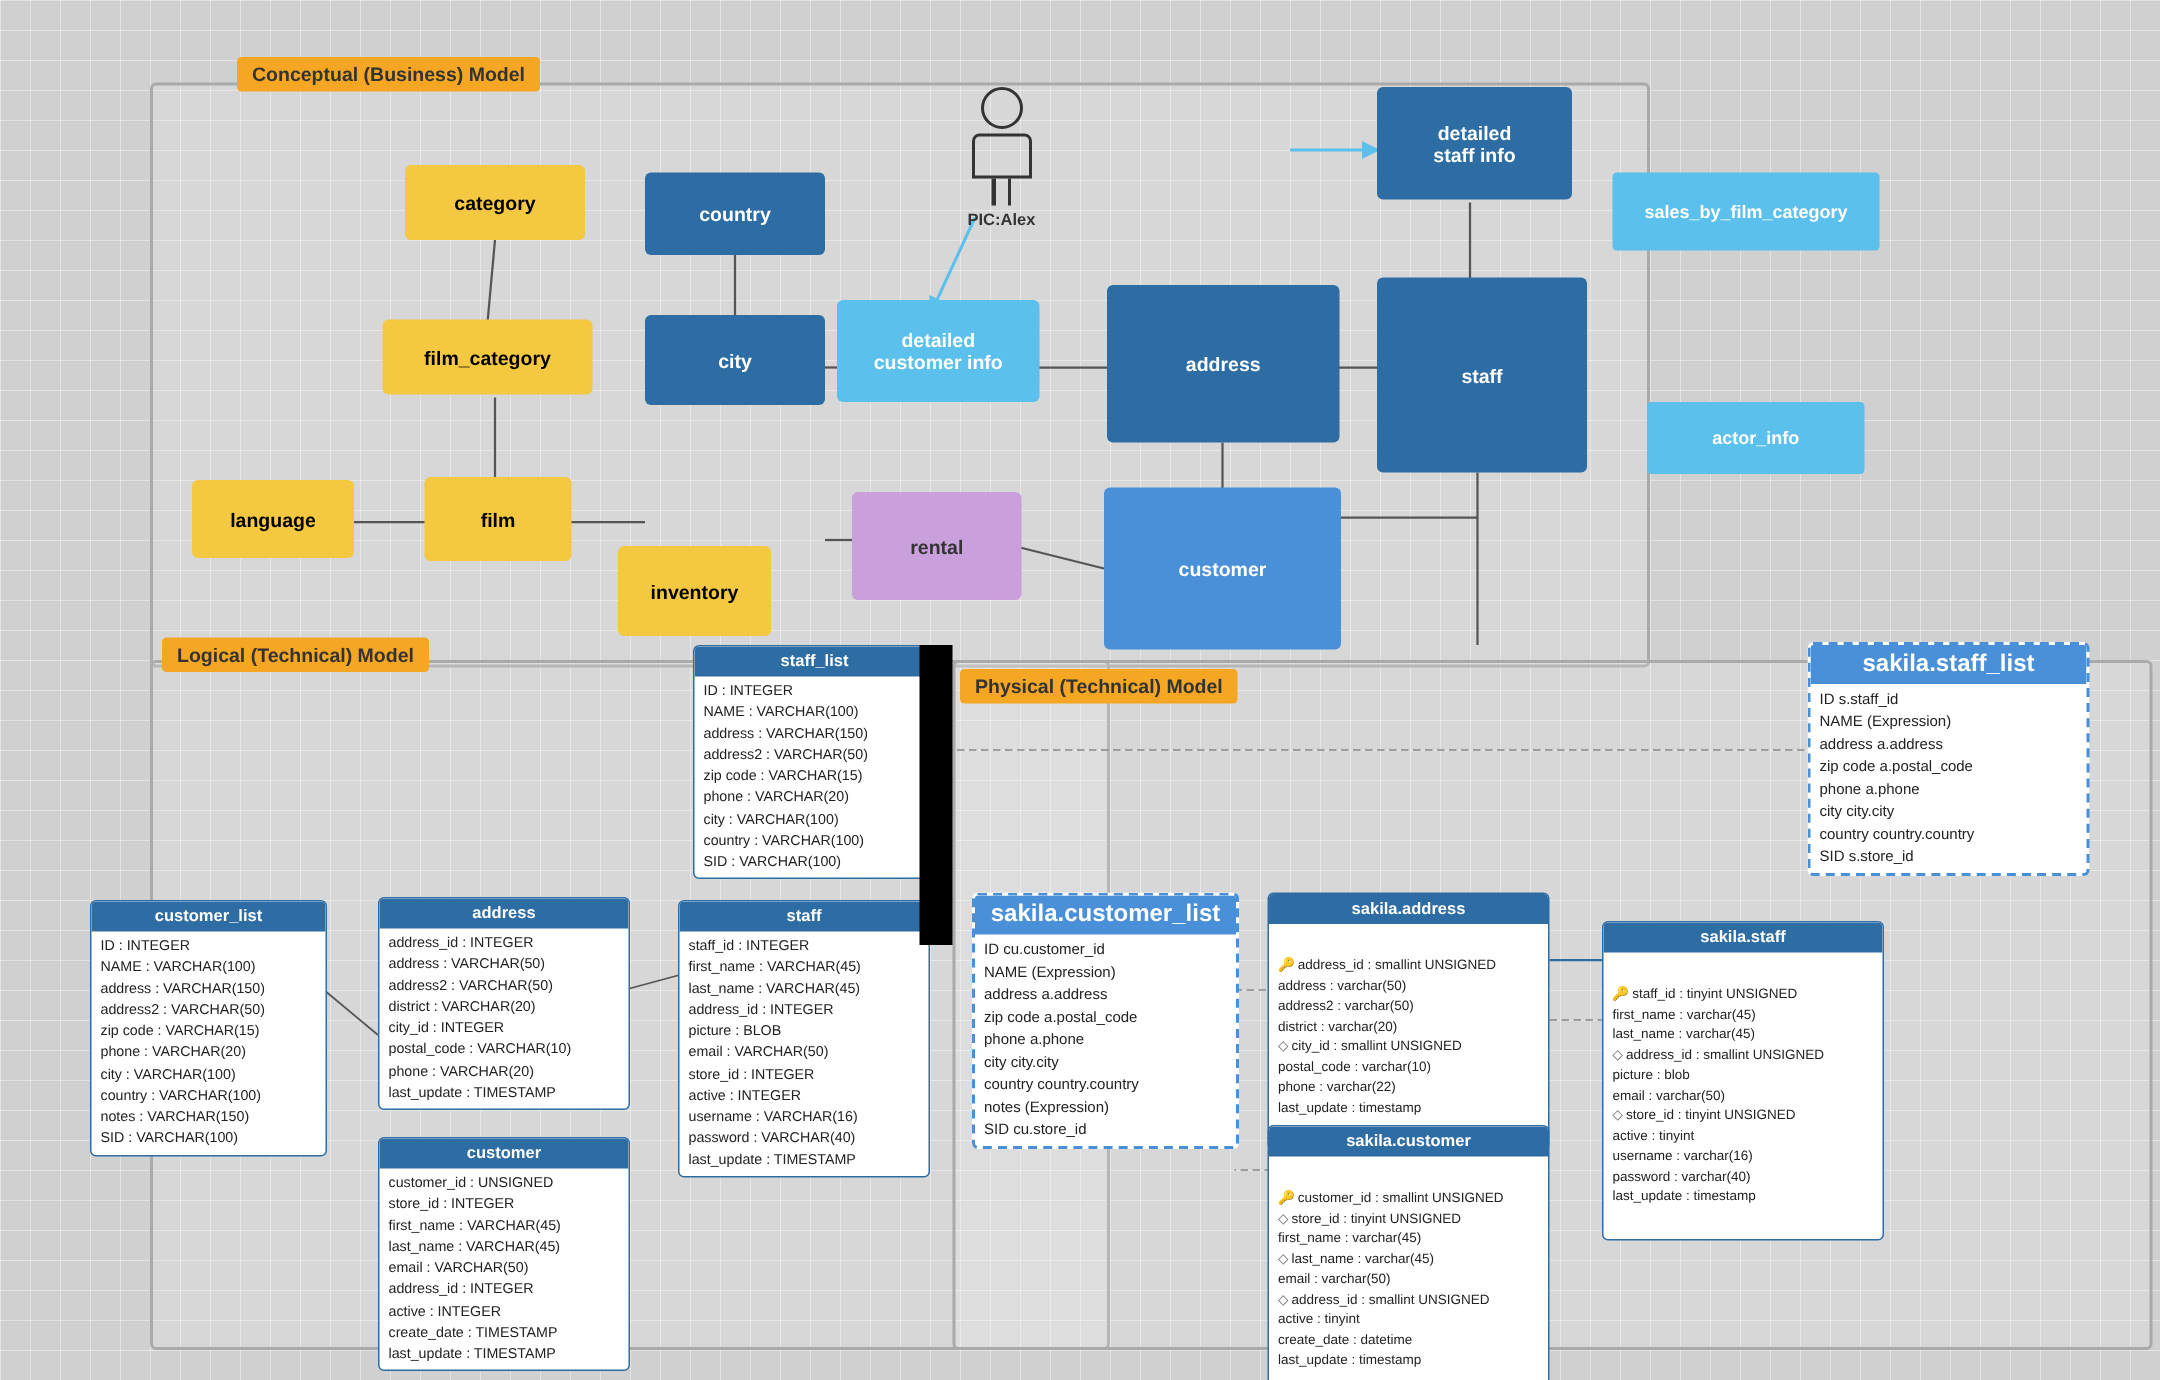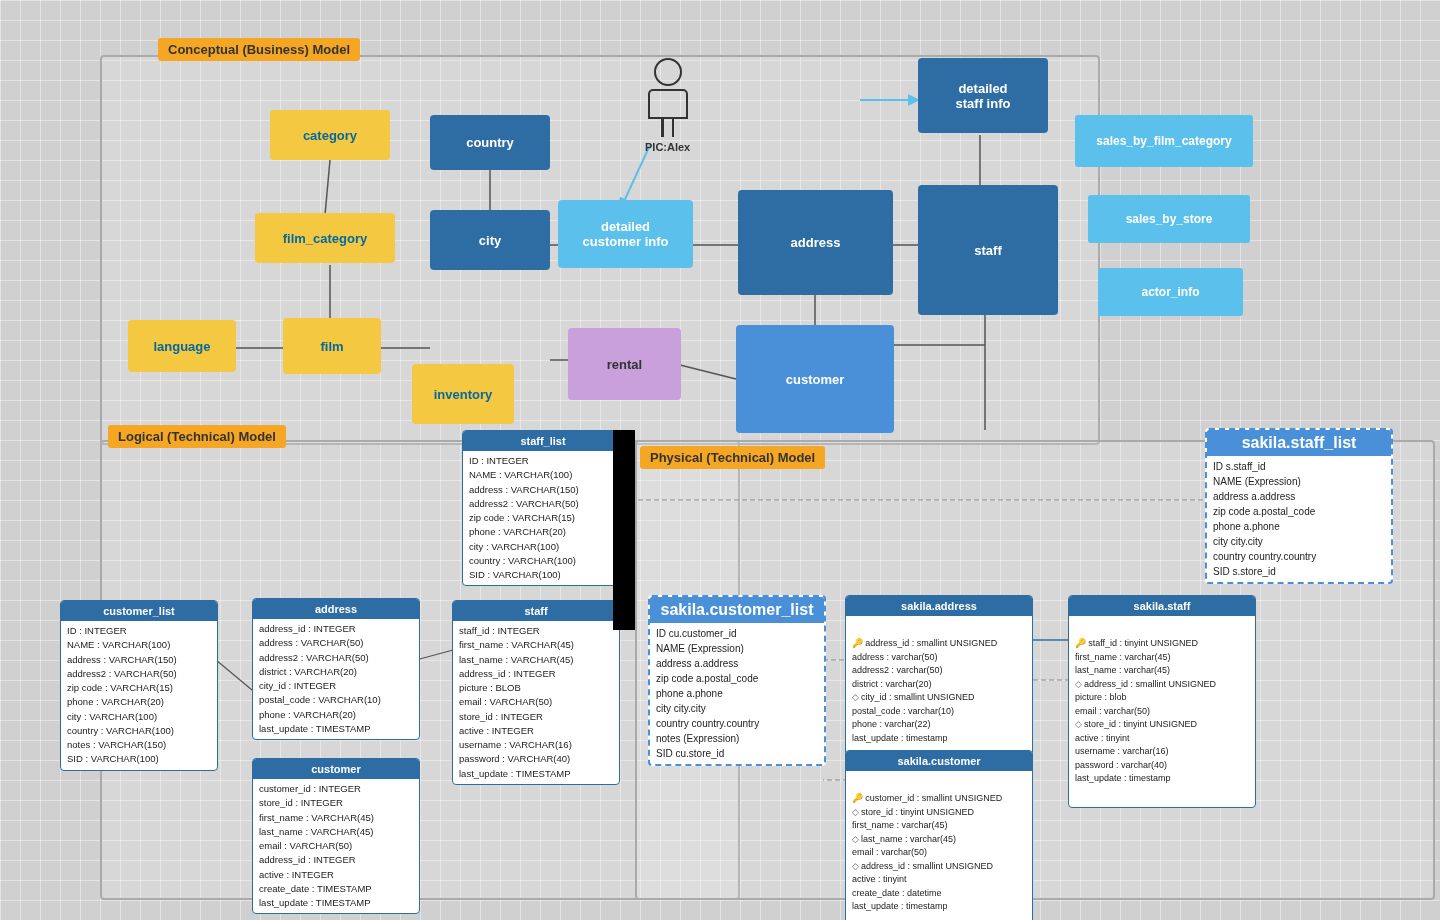--- a/index.html
+++ b/index.html
@@ -47,7 +47,7 @@
       z-index: 5;
     }
 
-    .entity-yellow { background: #F5C842; color: #0369a1; }
+    .entity-yellow { background: #F5C842; color: #000000; }
     .entity-blue-dark { background: #2E6DA4; color: #fff; }
     .entity-blue-light { background: #5BC0EB; color: #fff; }
     .entity-blue-med { background: #4A90D9; color: #fff; }

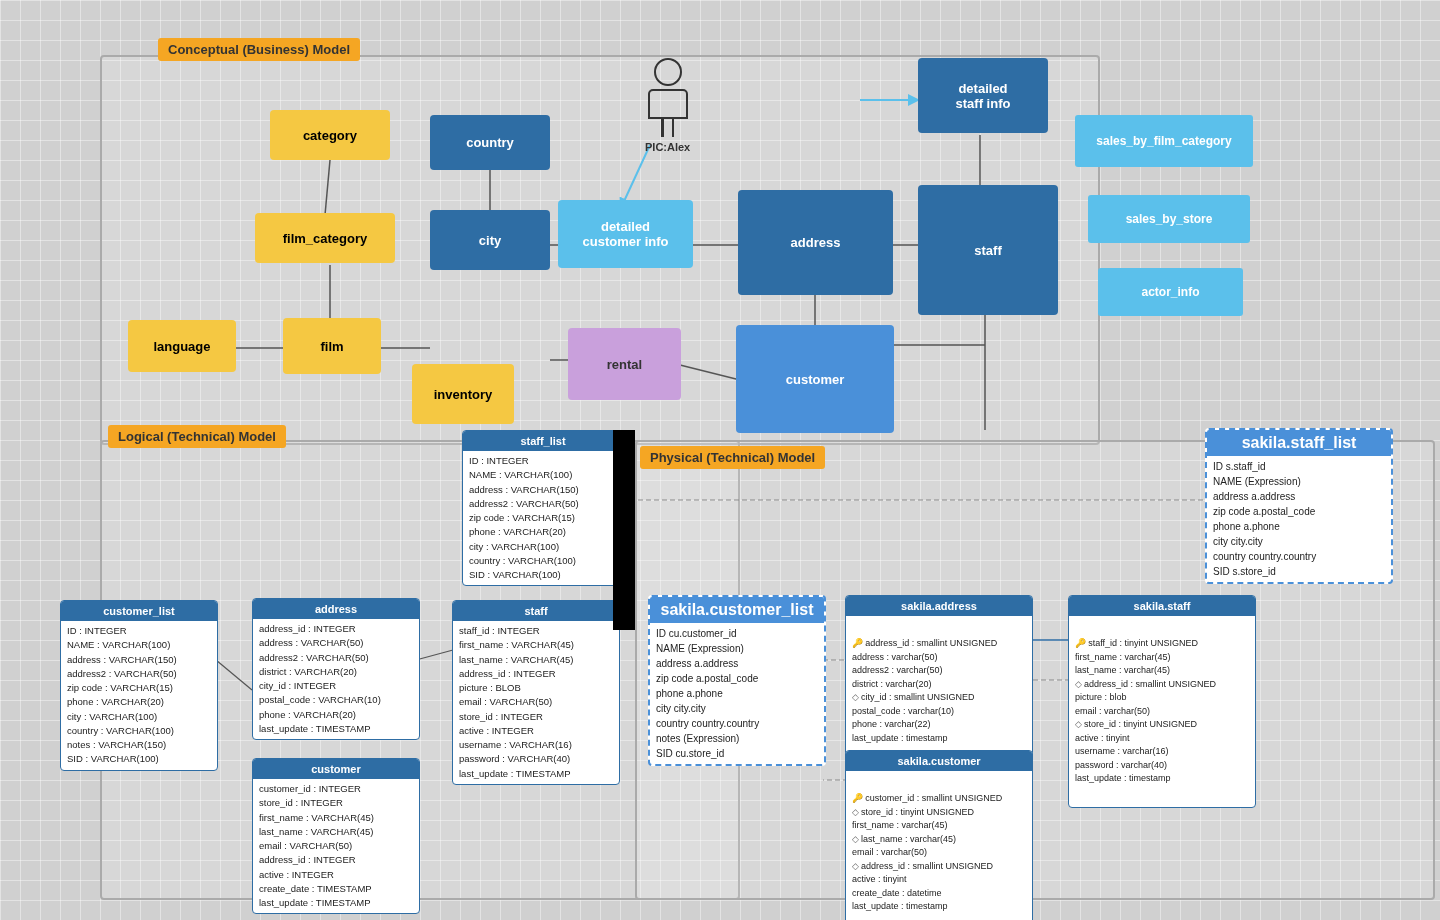--- a/index.html
+++ b/index.html
@@ -330,9 +330,6 @@
     <span>sales_by_film_category</span>
   </div>
 
-  <div class="view-box" style="left:1088px; top:195px; width:162px; height:48px;">
-    <span>sales_by_store</span>
-  </div>
 
   <div class="view-box" style="left:1098px; top:268px; width:145px; height:48px;">
     <span>actor_info</span>

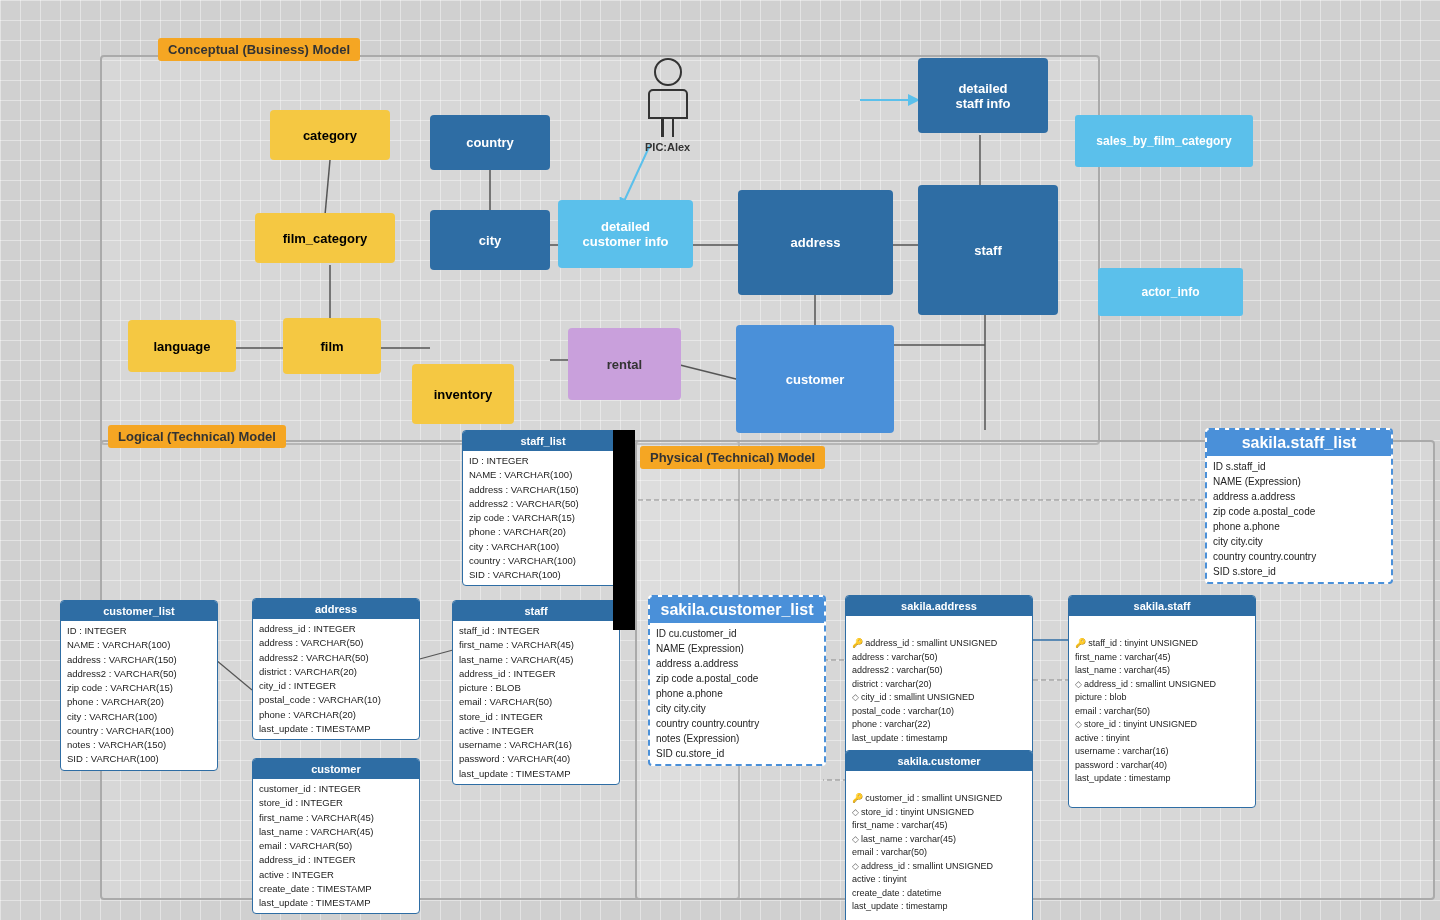--- a/index.html
+++ b/index.html
@@ -464,7 +464,7 @@
     </div>
   </div>
 
-  <div class="table-box-physical" style="left:1068px; top:595px; width:188px;">
+  <div class="table-box-physical" style="left:1068px; top:614px; width:188px;">
     <div class="table-header">sakila.staff</div>
     <div class="table-body">
       <div><span class="key-icon">🔑</span>staff_id : tinyint UNSIGNED</div>

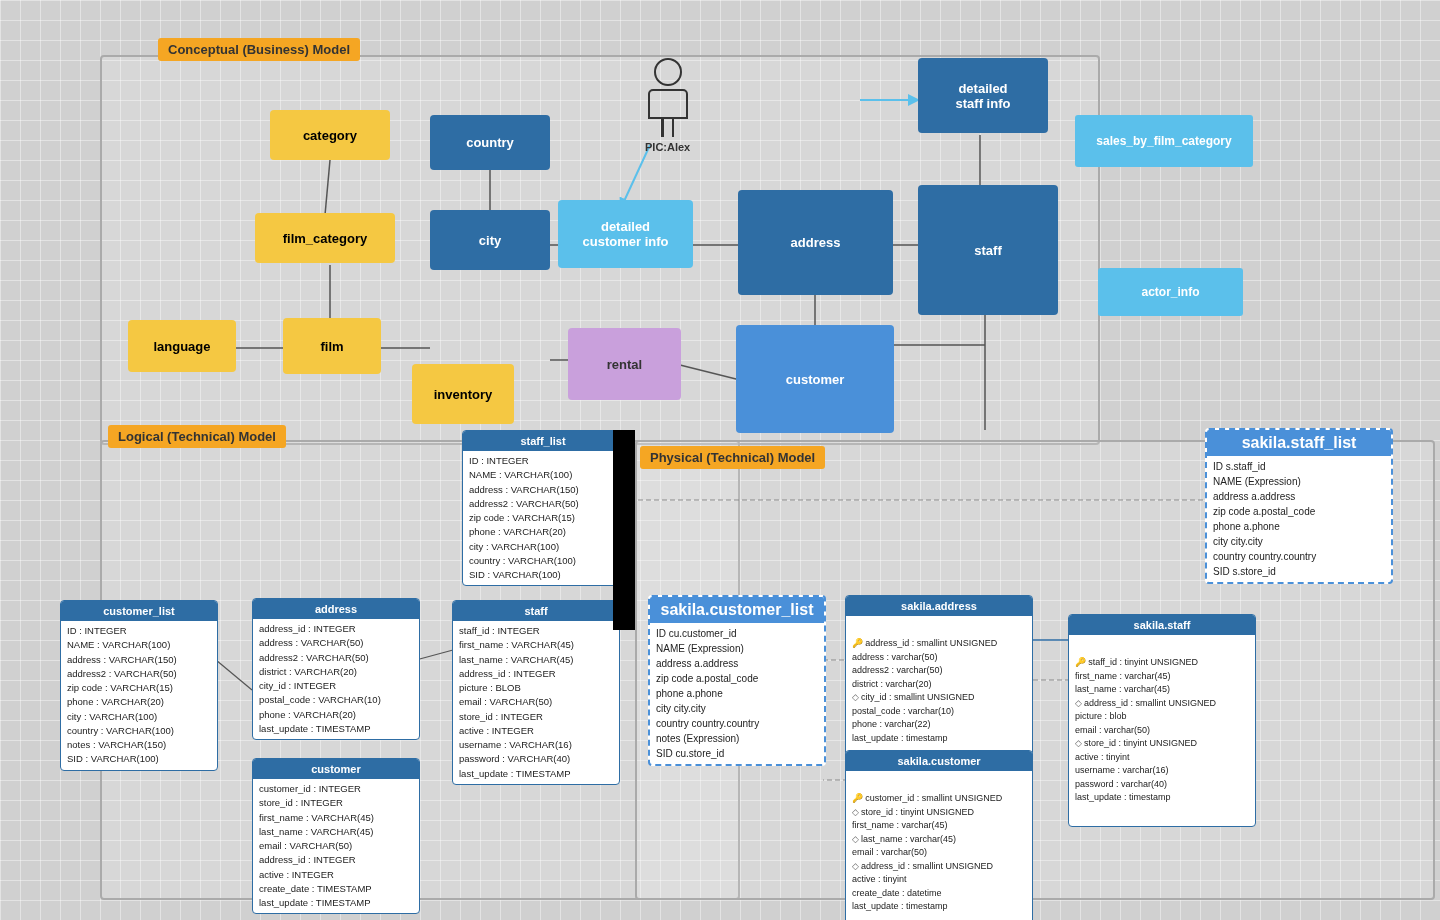--- a/index.html
+++ b/index.html
@@ -405,7 +405,7 @@
   <div class="table-box" style="left:252px; top:758px; width:168px;">
     <div class="table-header">customer</div>
     <div class="table-body">
-      <div>customer_id : INTEGER</div>
+      <div>customer_id : UNSIGNED</div>
       <div>store_id : INTEGER</div>
       <div>first_name : VARCHAR(45)</div>
       <div>last_name : VARCHAR(45)</div>

